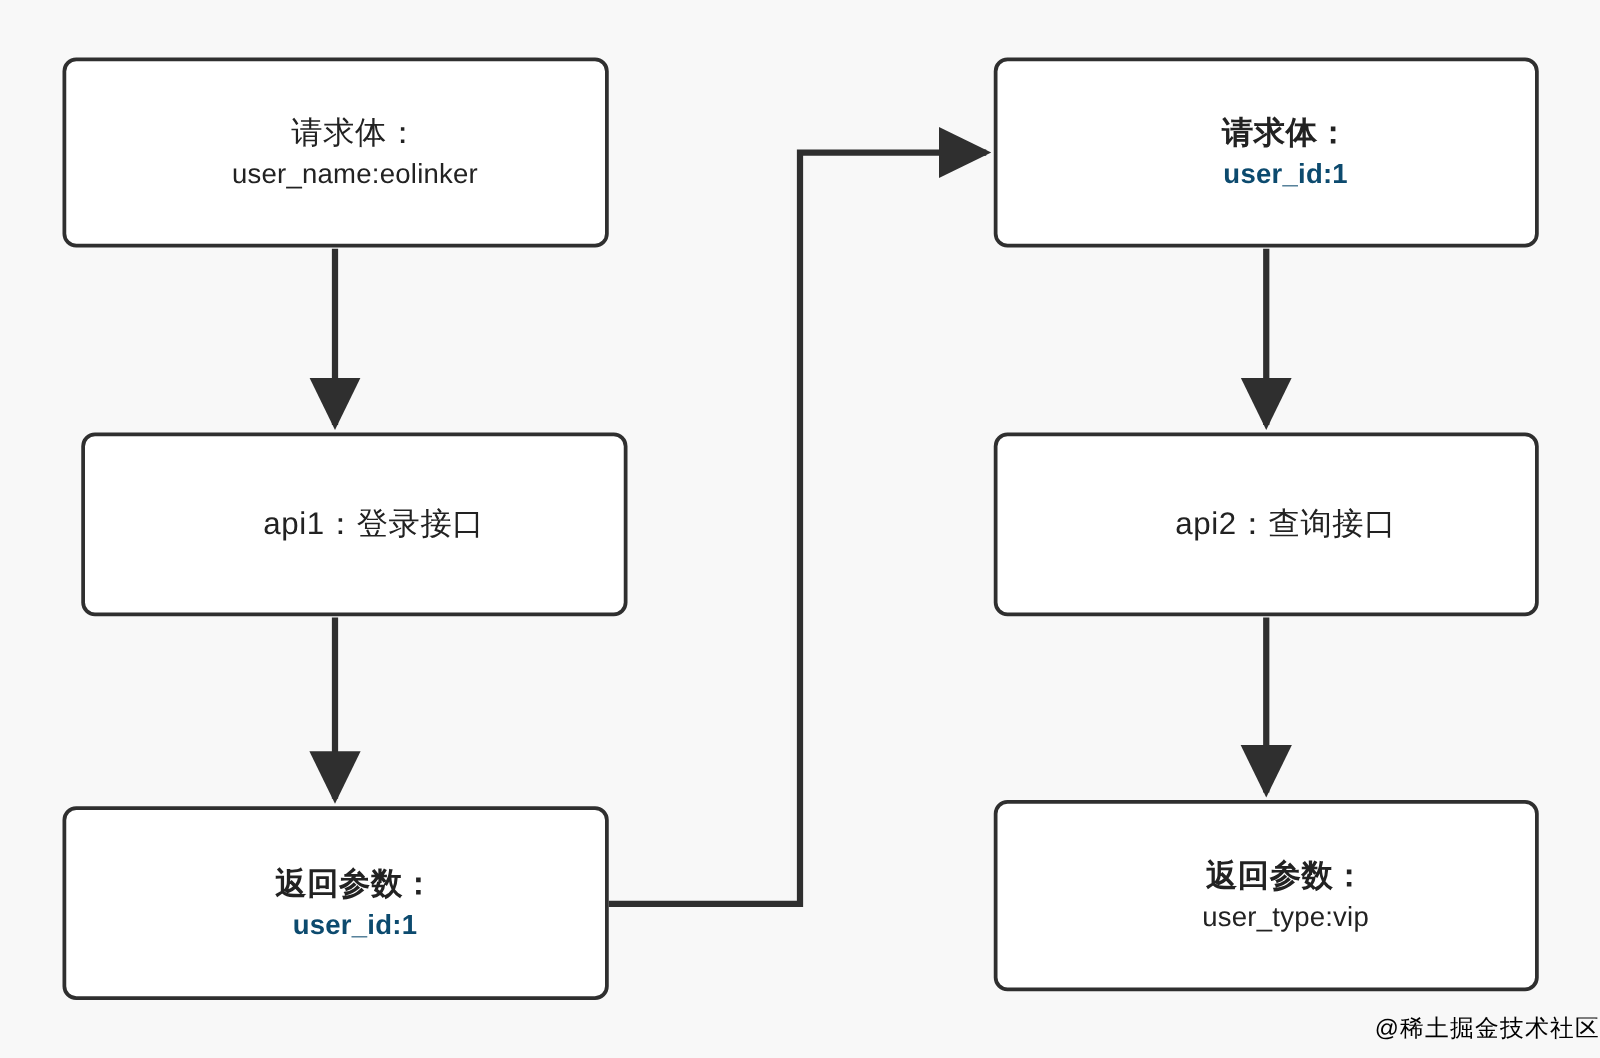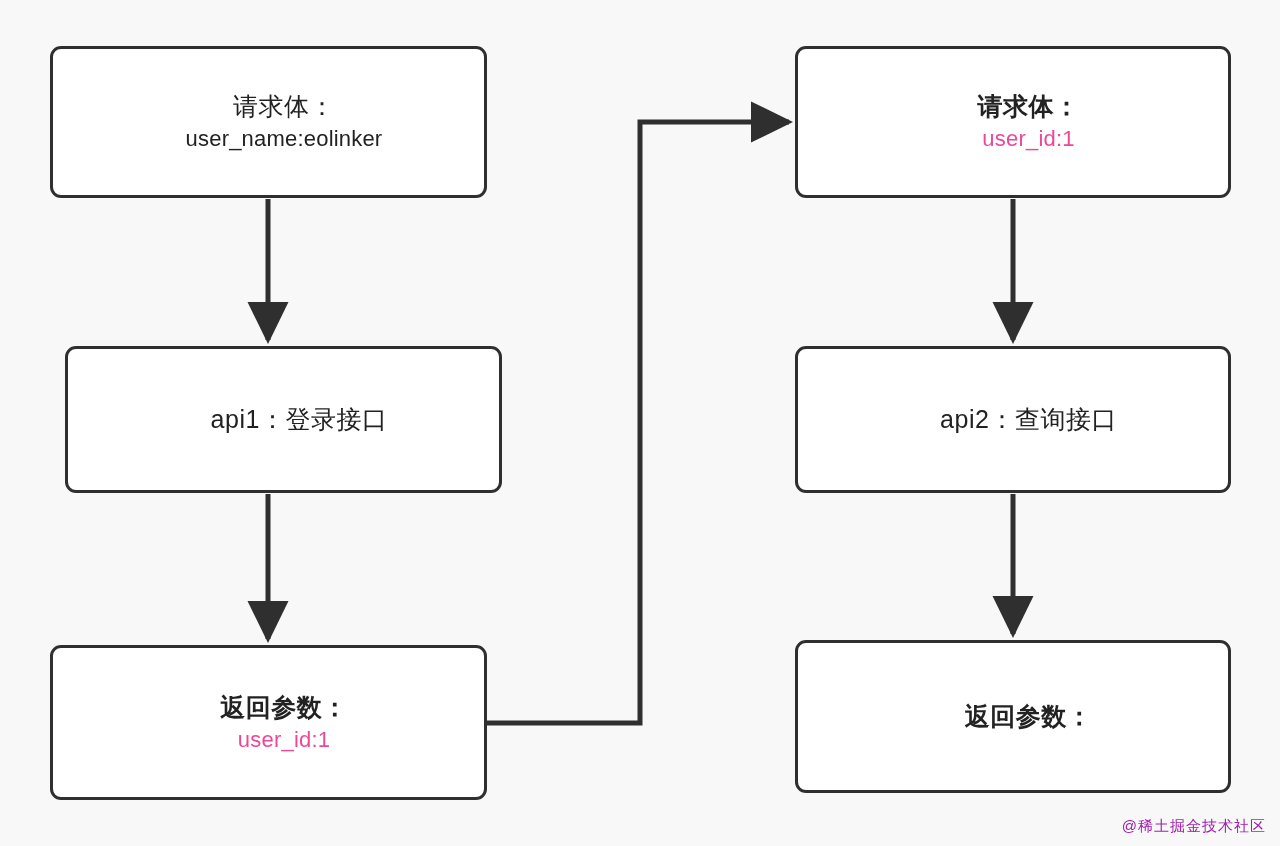--- a/index.html
+++ b/index.html
@@ -42,7 +42,7 @@
     font-size: 25px;
   }
   .bold { font-weight: bold; }
-  .red  { color: #ec4899; font-weight: normal; }
+  .red  { color: #0c4a6e; font-weight: bold; }
   .plain { font-weight: normal; }
 
   

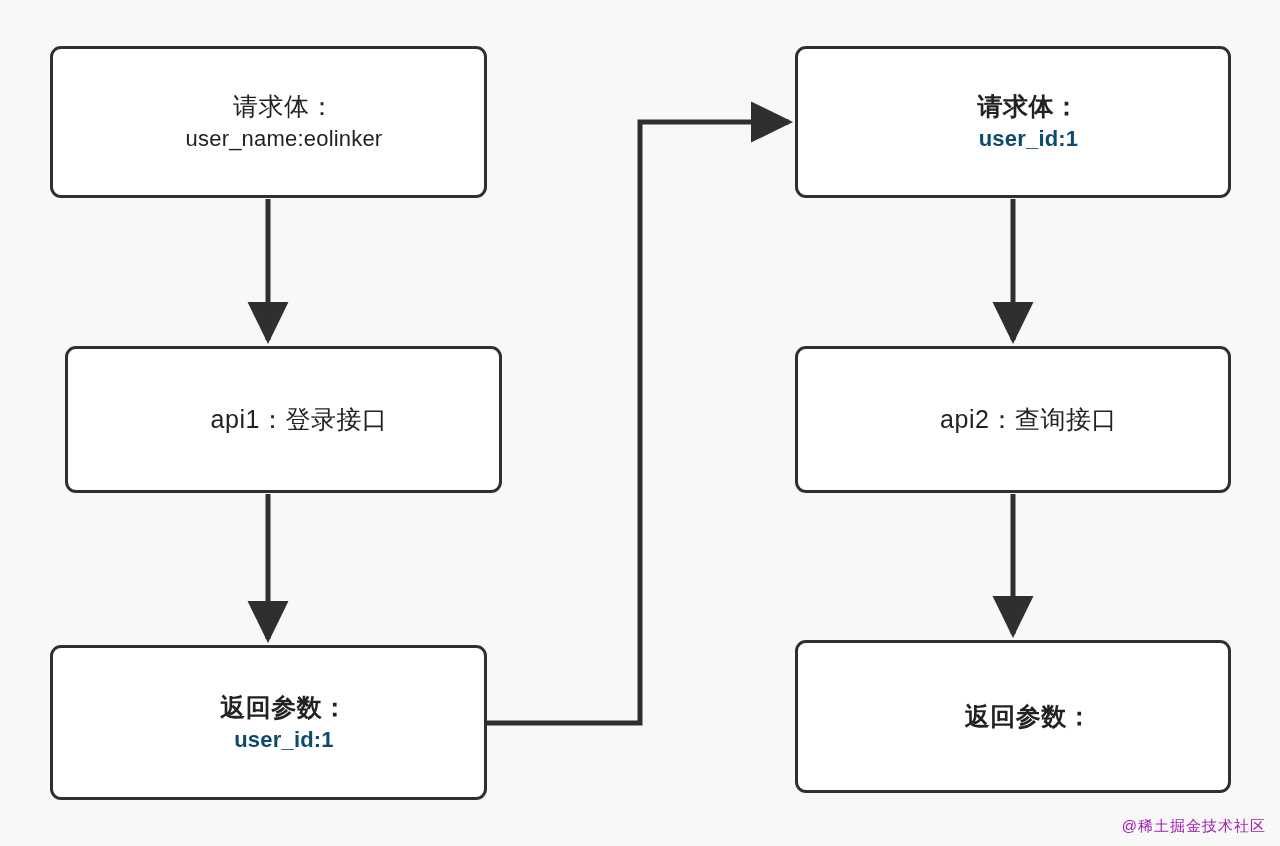--- a/index.html
+++ b/index.html
@@ -119,6 +119,7 @@
 
   <div class="node" id="node-resp-query">
     <span class="line1 bold">返回参数：</span>
+    <span class="line2 plain">user_type:vip</span>
   </div>
 
   <div class="watermark">@稀土掘金技术社区</div>

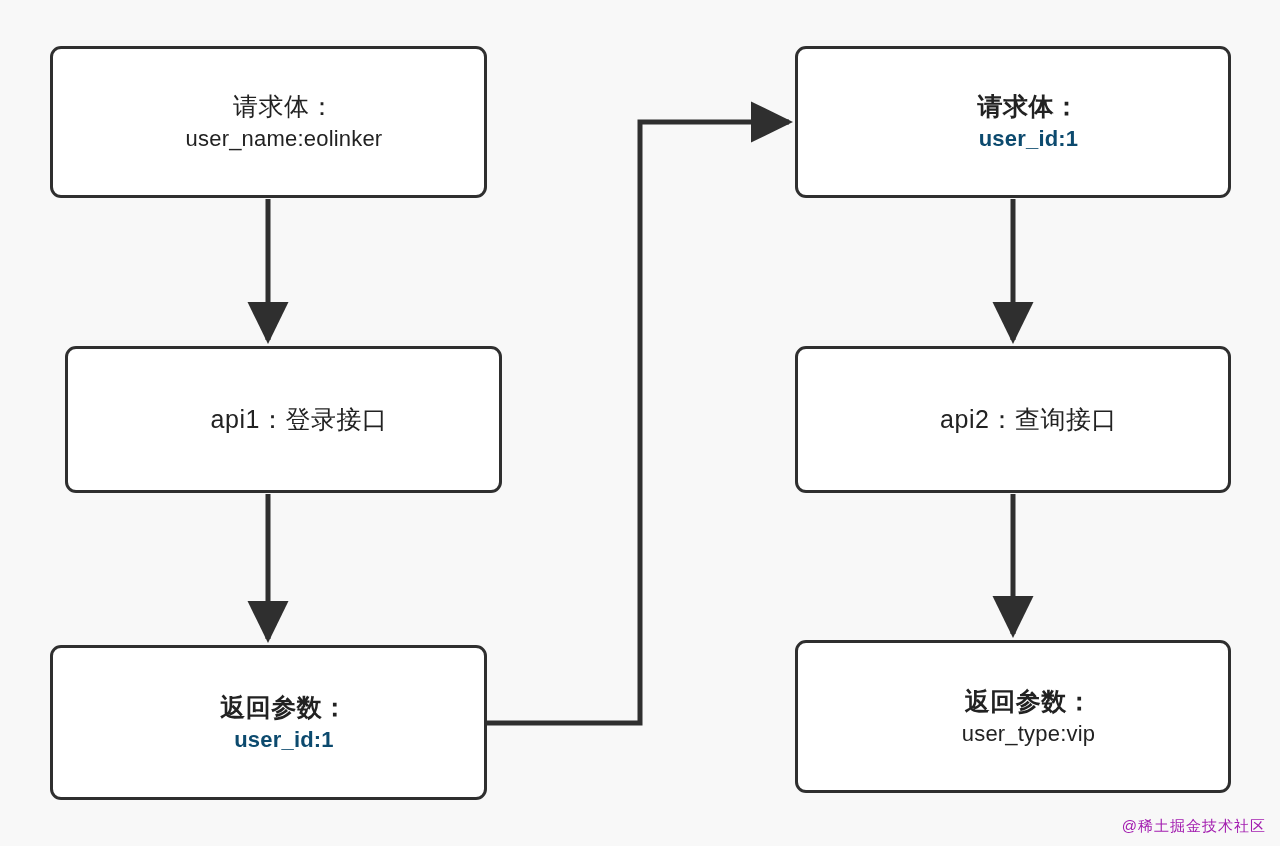--- a/index.html
+++ b/index.html
@@ -63,10 +63,10 @@
   }
   .watermark {
     position: absolute;
-    right: 14px;
+    right: 0;
     bottom: 10px;
-    font-size: 15px;
-    color: #a21caf;
+    font-size: 19px;
+    color: #000000;
     letter-spacing: 1px;
     white-space: nowrap;
   }

